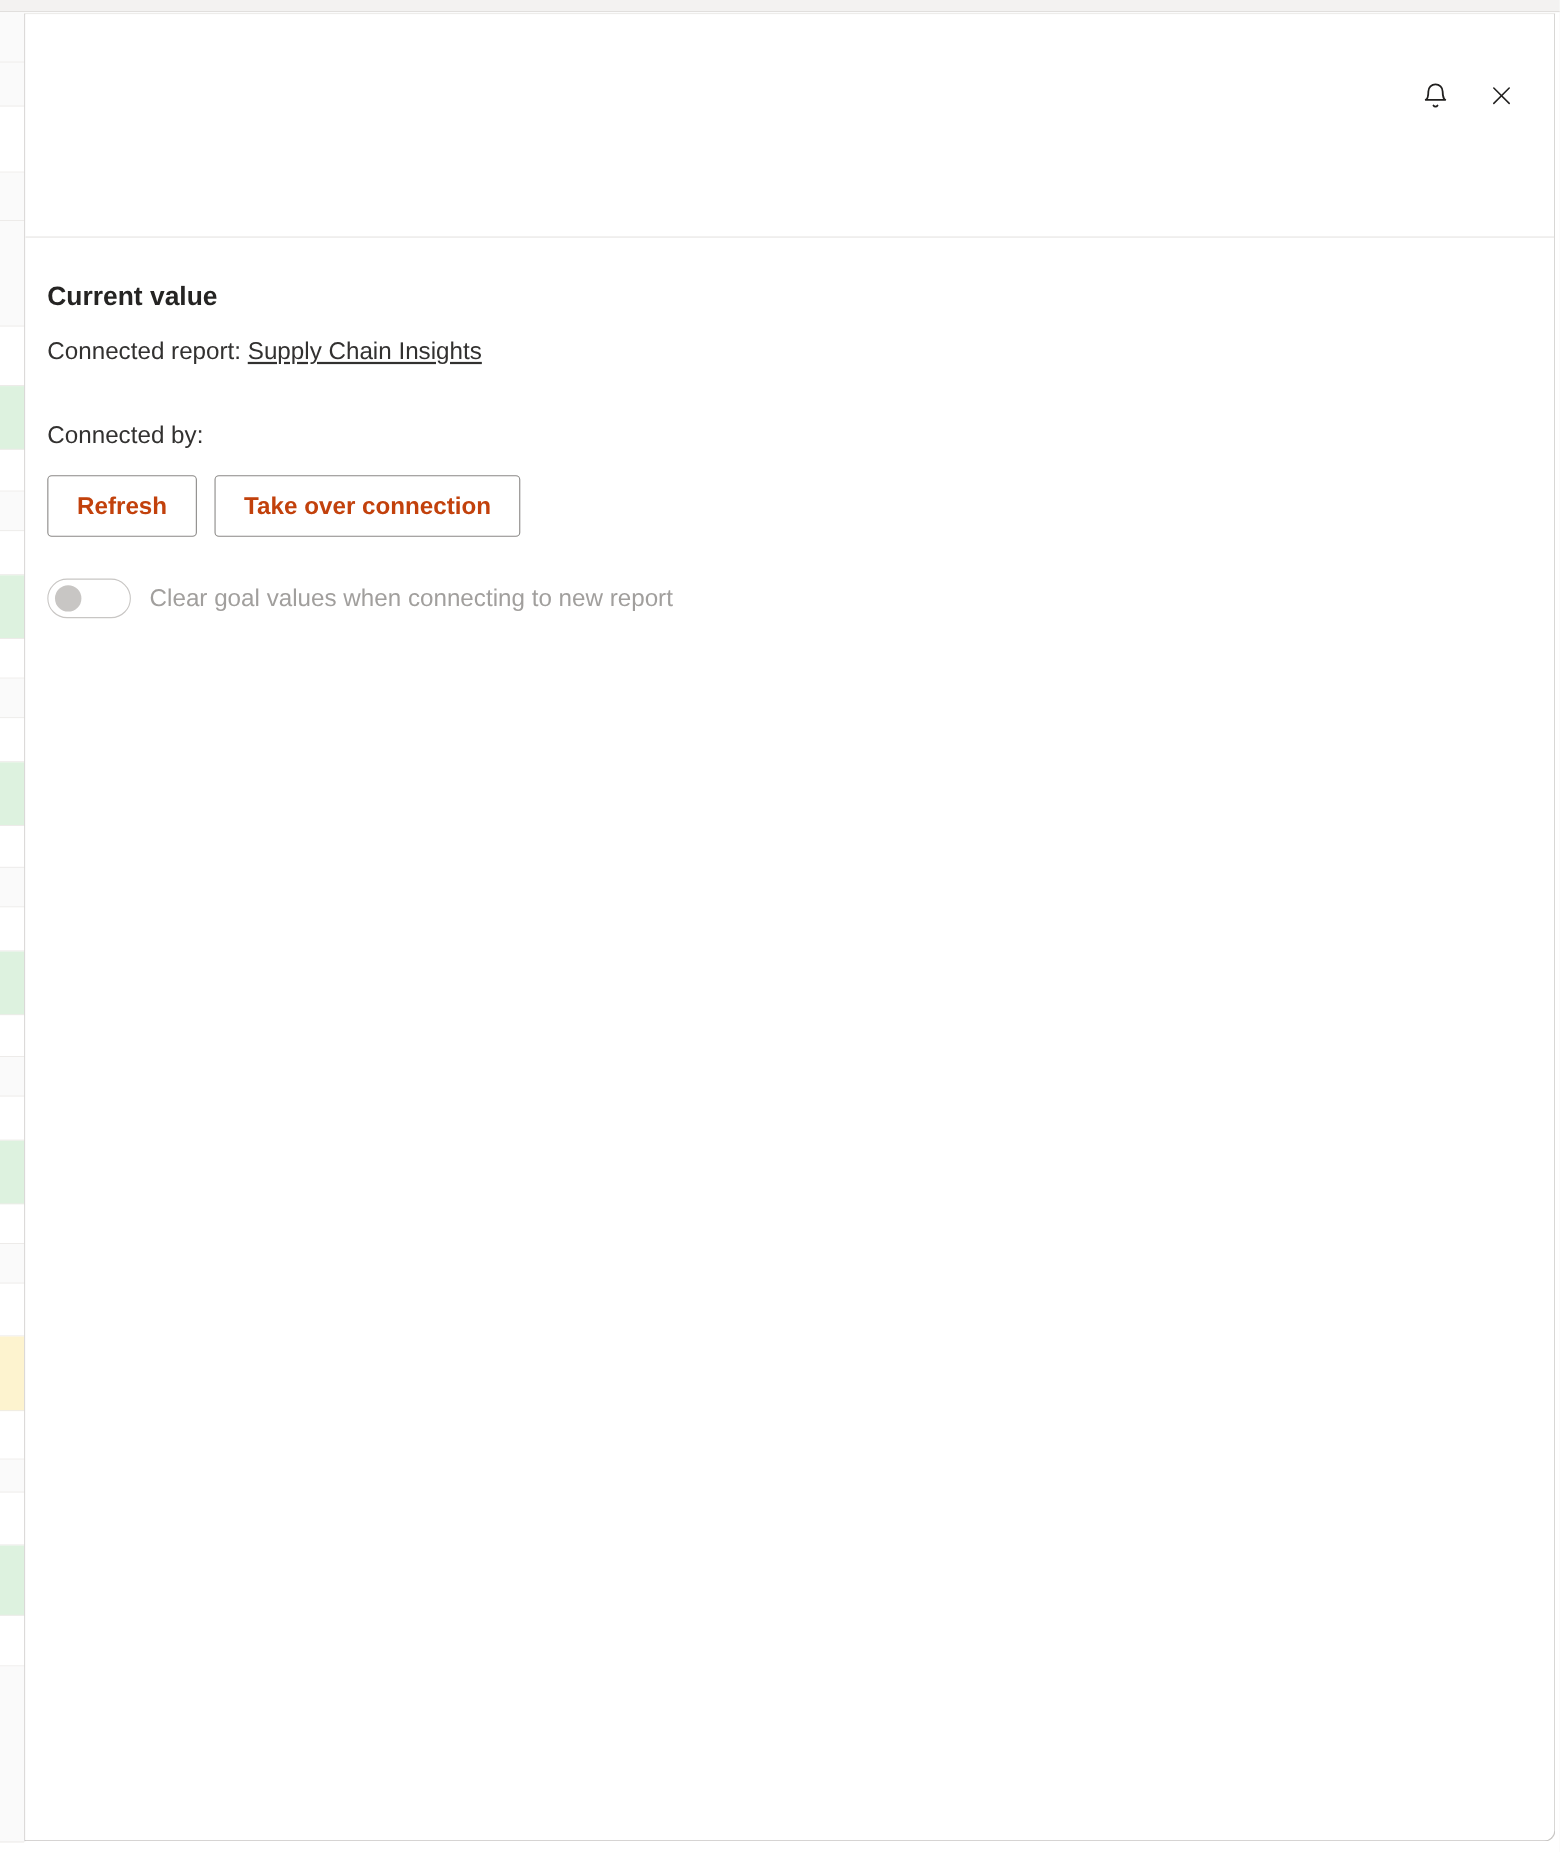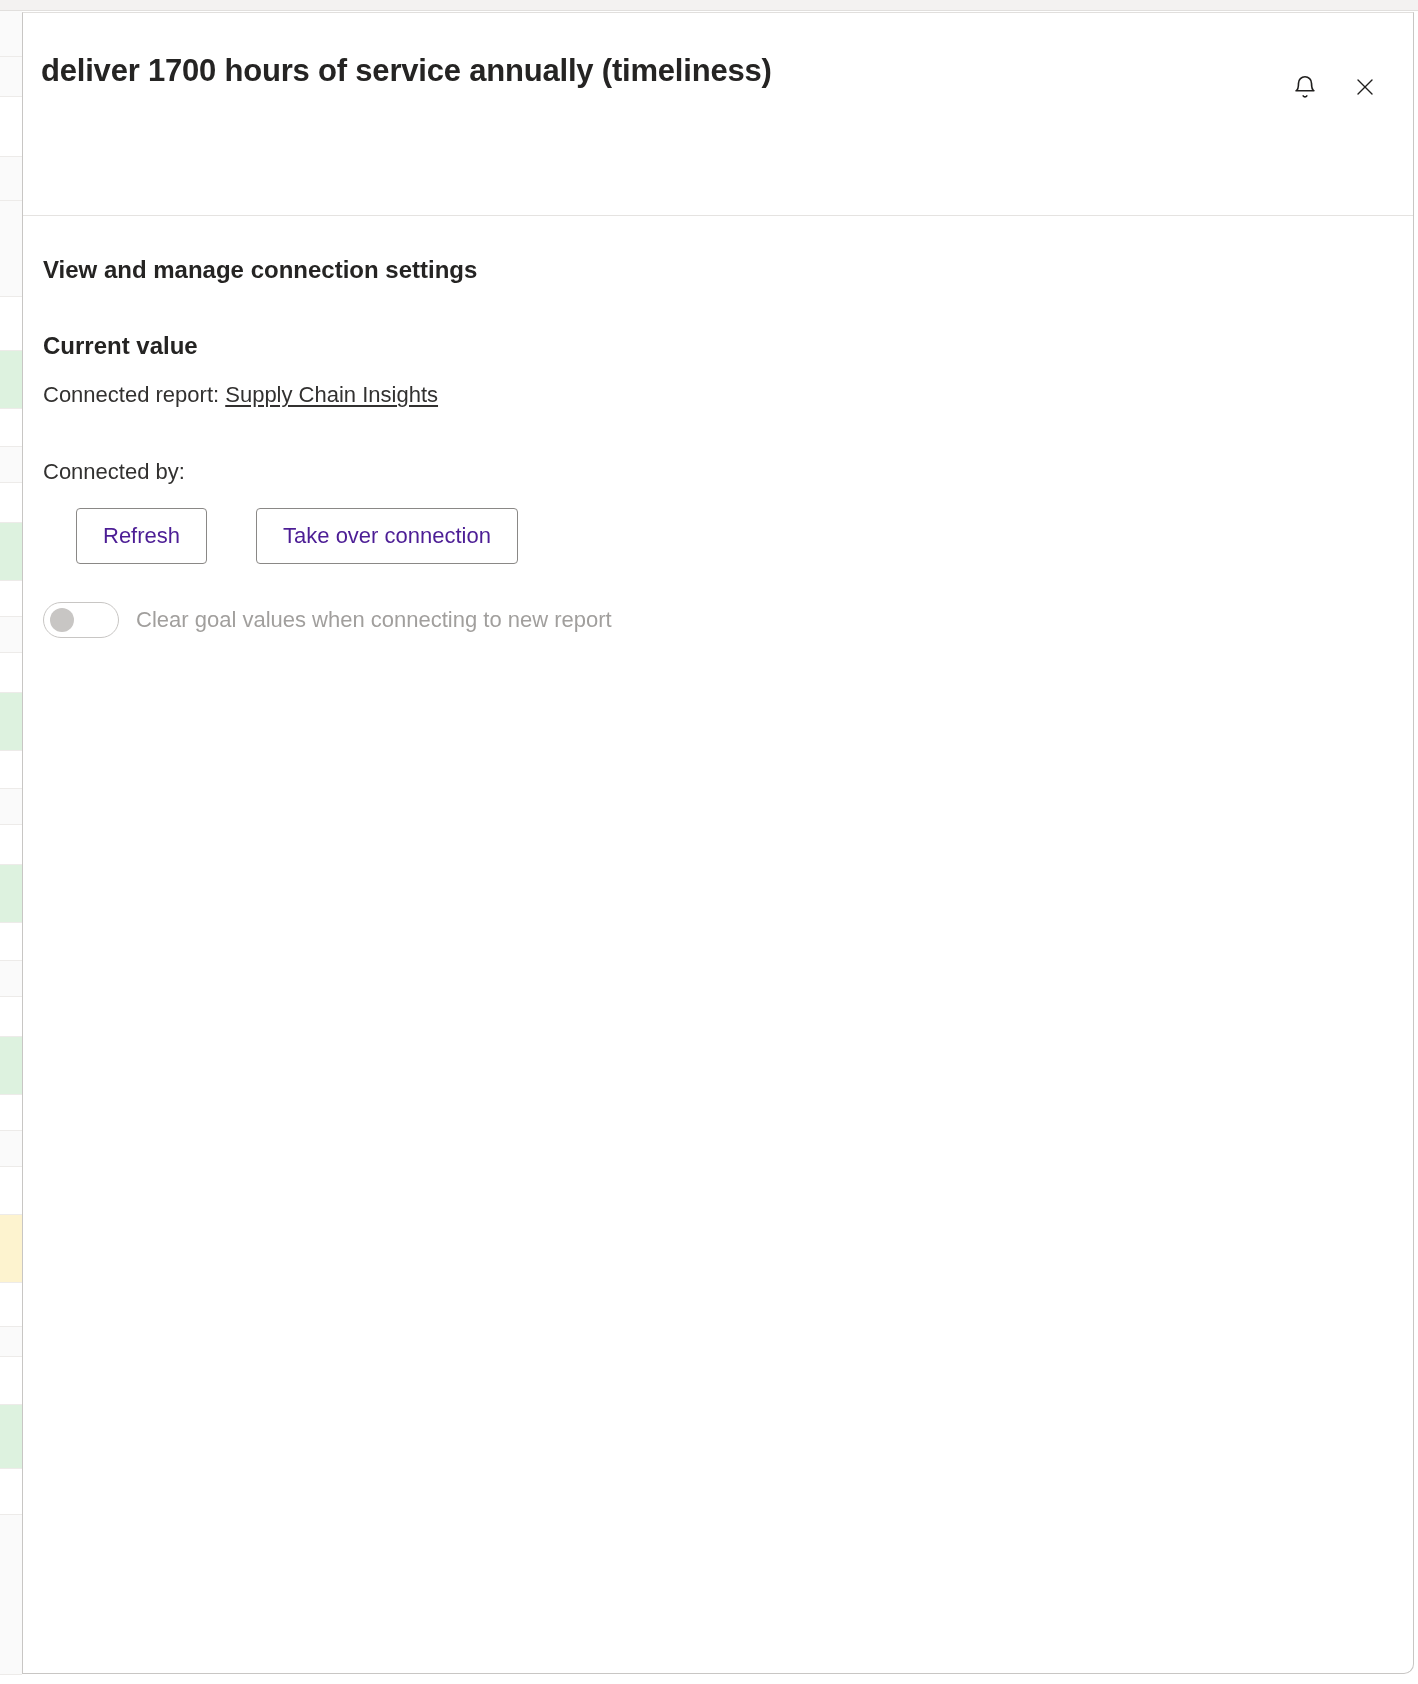--- a/index.html
+++ b/index.html
@@ -279,7 +279,6 @@
 
   <div id="panel-header">
 
-    <div id="panel-title">deliver 1700 hours of service annually (timeliness)</div>
 
     <div id="header-actions">
       <button class="hdr-btn">

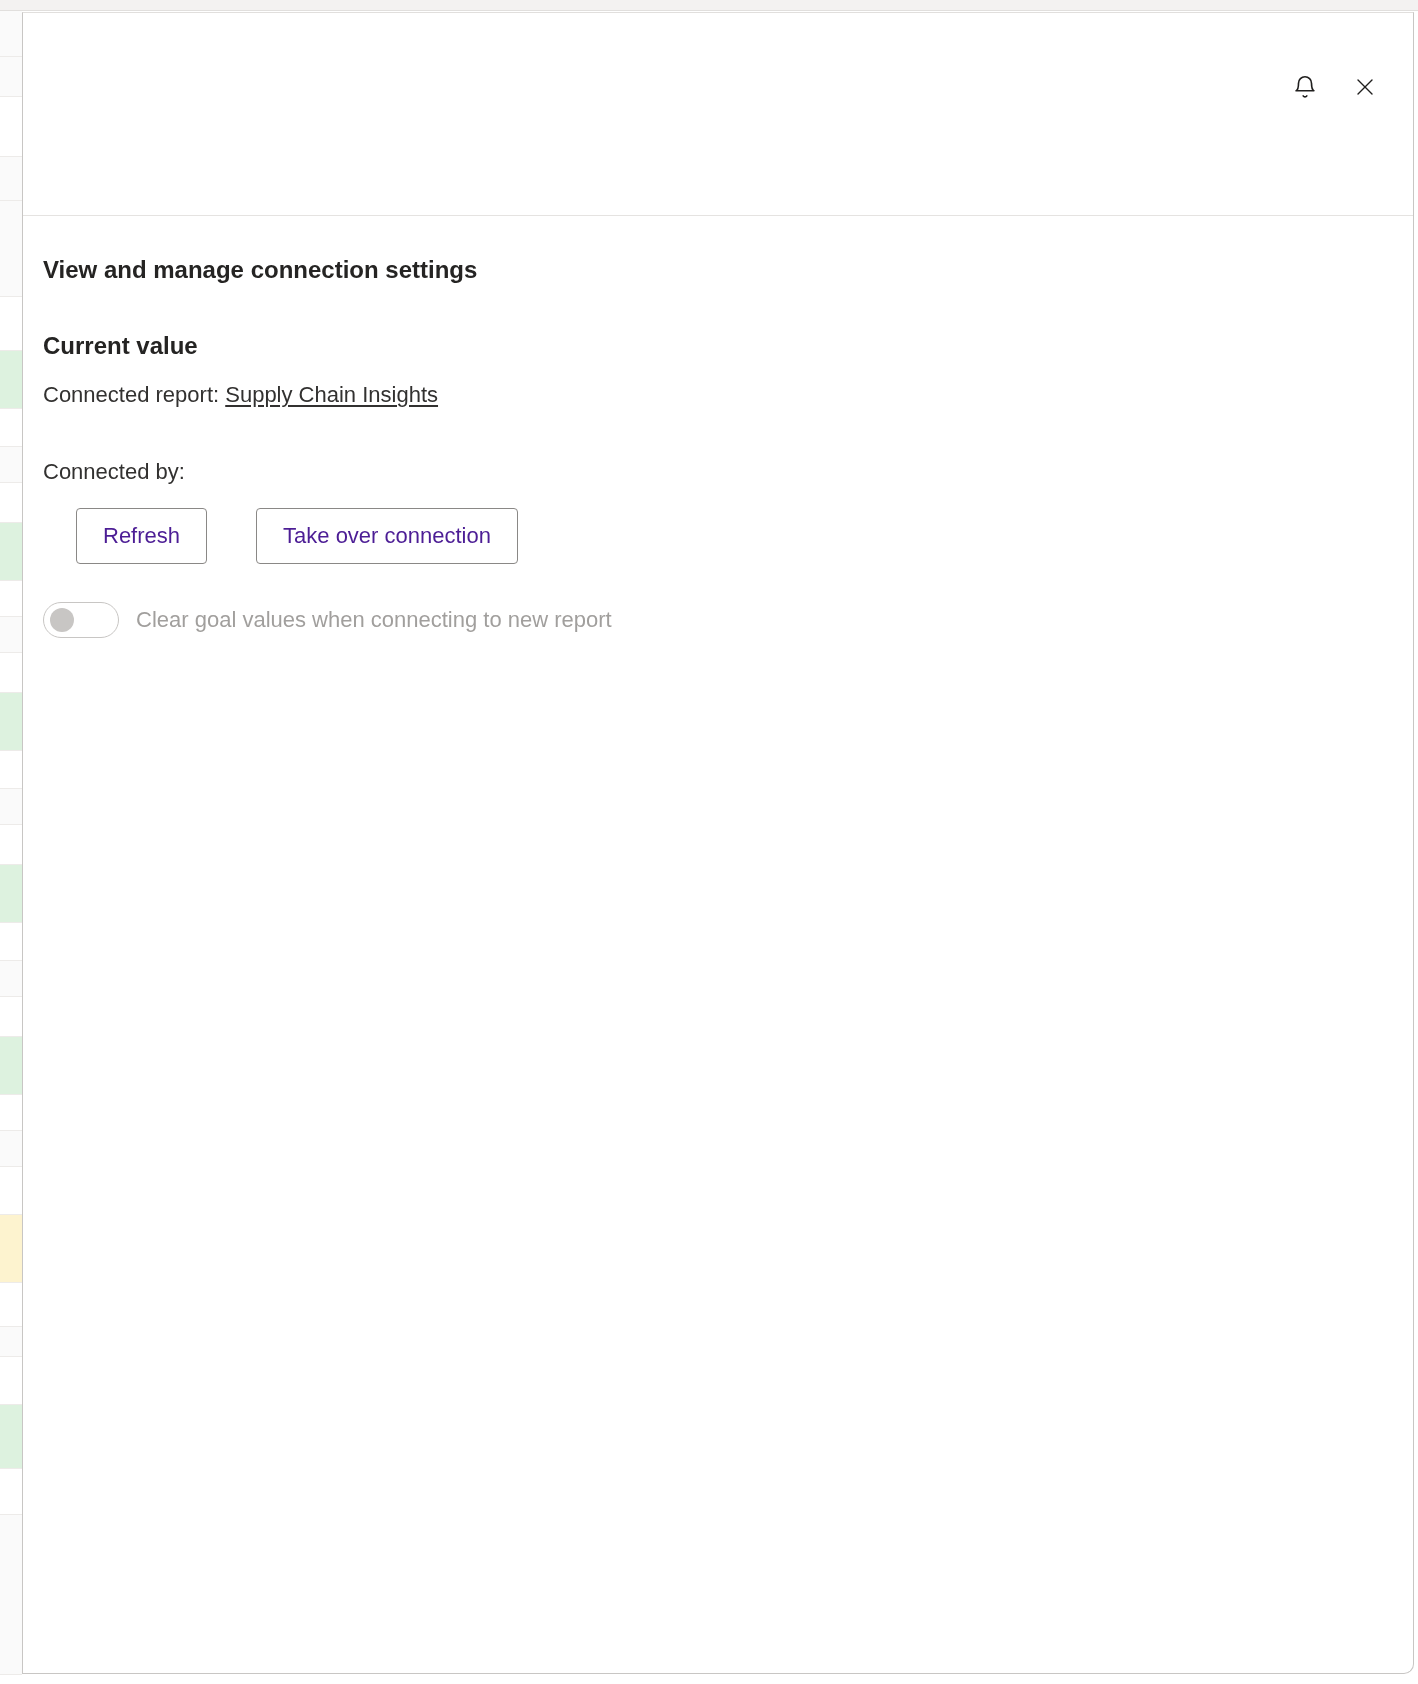--- a/index.html
+++ b/index.html
@@ -303,7 +303,6 @@
 
   <div id="panel-body">
 
-    <h2 id="section-heading">View and manage connection settings</h2>
 
     <h3 id="current-value-heading">Current value</h3>
 

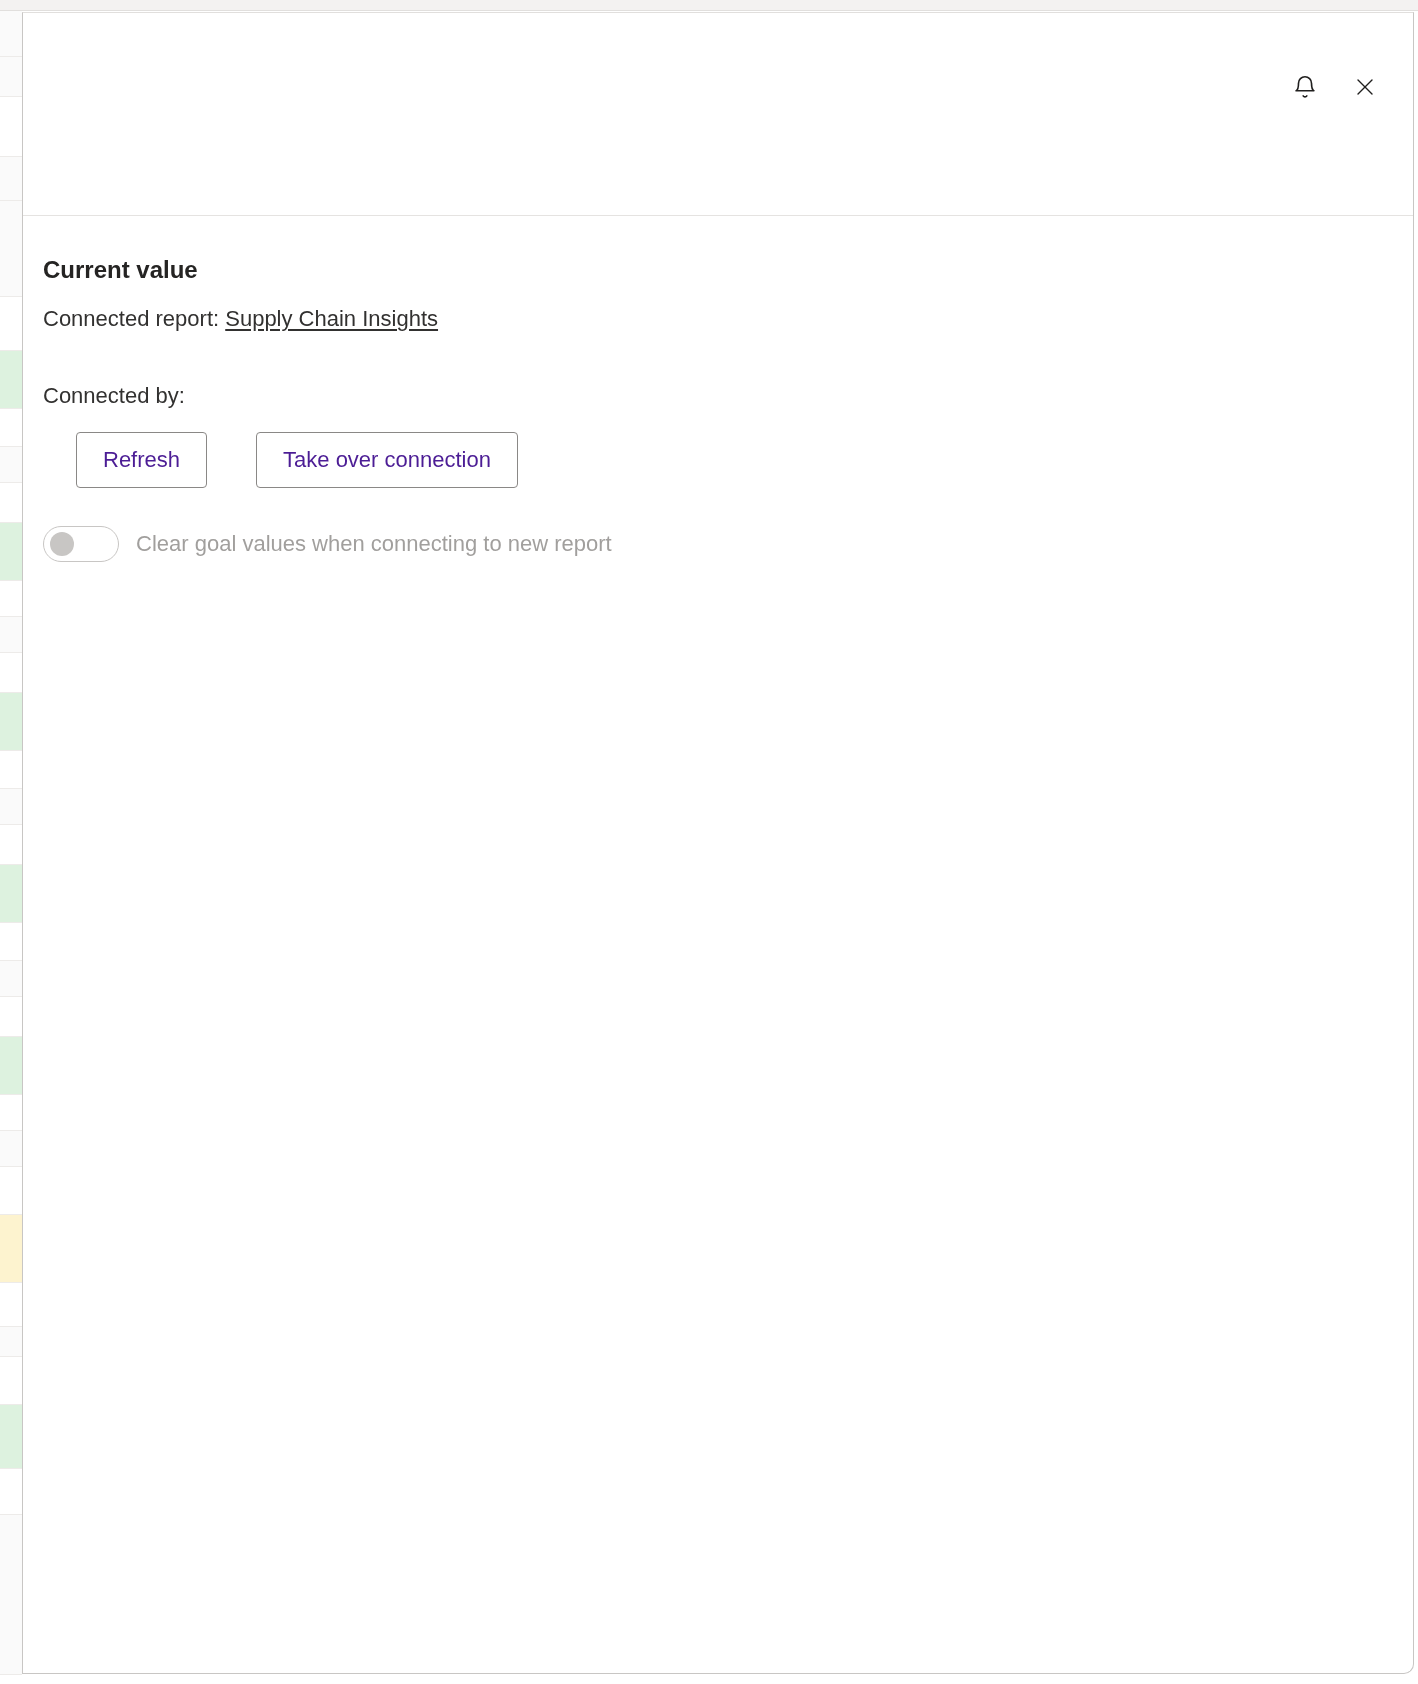--- a/index.html
+++ b/index.html
@@ -192,11 +192,10 @@
     border-radius: 4px;
     font-family: inherit;
     font-size: 22px;
-    font-weight: normal;
-    color: #4c1d95;
+    font-weight: bold;
+    color: #c2410c;
     cursor: pointer;
     white-space: nowrap;
-    margin-left: 33px;
   }
 
   

